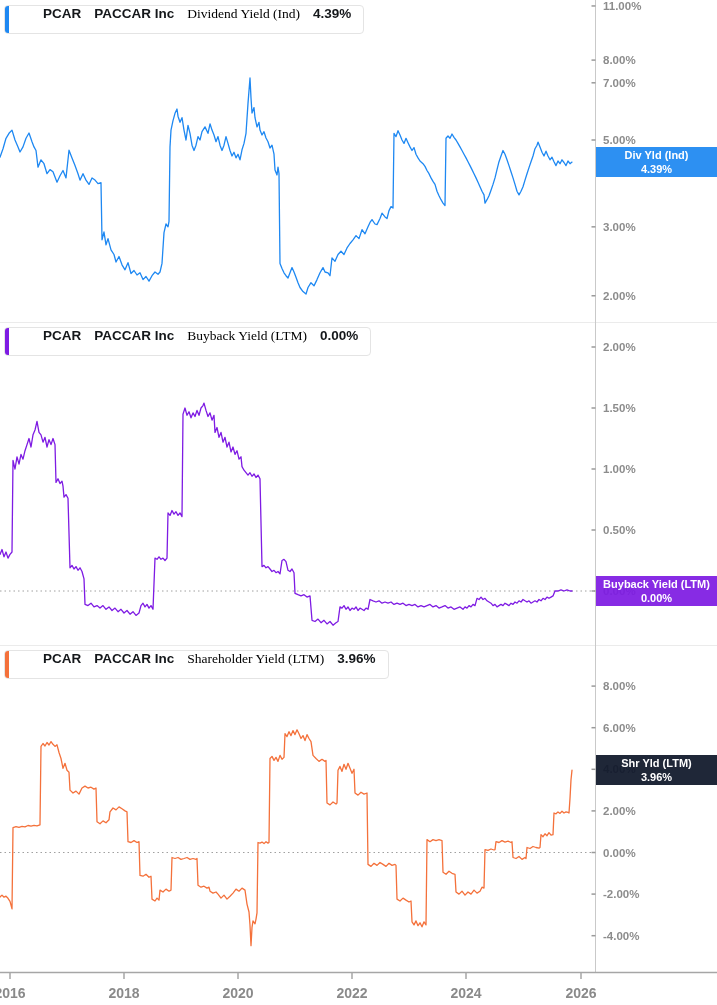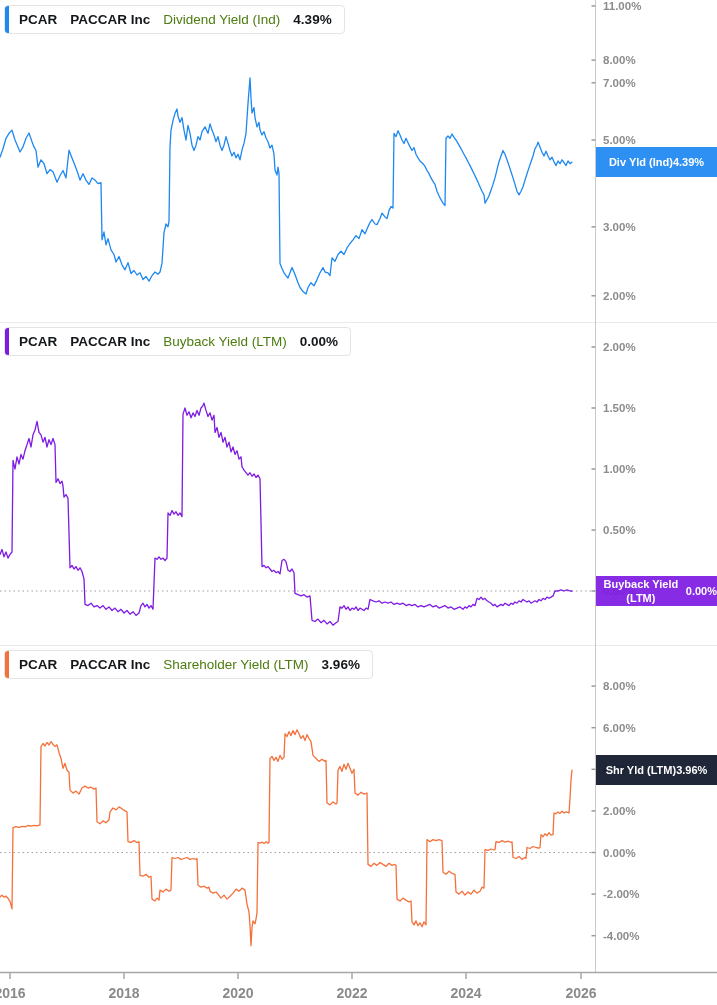--- a/index.html
+++ b/index.html
@@ -12,8 +12,8 @@
       background:#fff;border:1px solid #e4e4e4;border-radius:4px;height:27px;
       box-shadow:0 0 0 0 transparent;z-index:3;}
   .accent-bar{width:4px;border-radius:3px 0 0 3px;flex:0 0 4px;}
-  .legend-inner{display:flex;align-items:center;gap:13px;padding:0 12px 0 10px;
-      font-size:13.5px;color:#14171a;white-space:nowrap;}
+  .legend-inner{display:flex;align-items:flex-start;gap:13px;padding:0 12px 0 22px;
+      font-size:13.5px;color:#14171a;white-space:nowrap;margin-left:12px;}
   .legend-ticker,.legend-name,.legend-value{font-weight:700;}
   .legend-metric{font-weight:500;color:#4d7c0f;}
   .axis-badge{position:absolute;left:596px;width:121px;height:30px;display:flex;

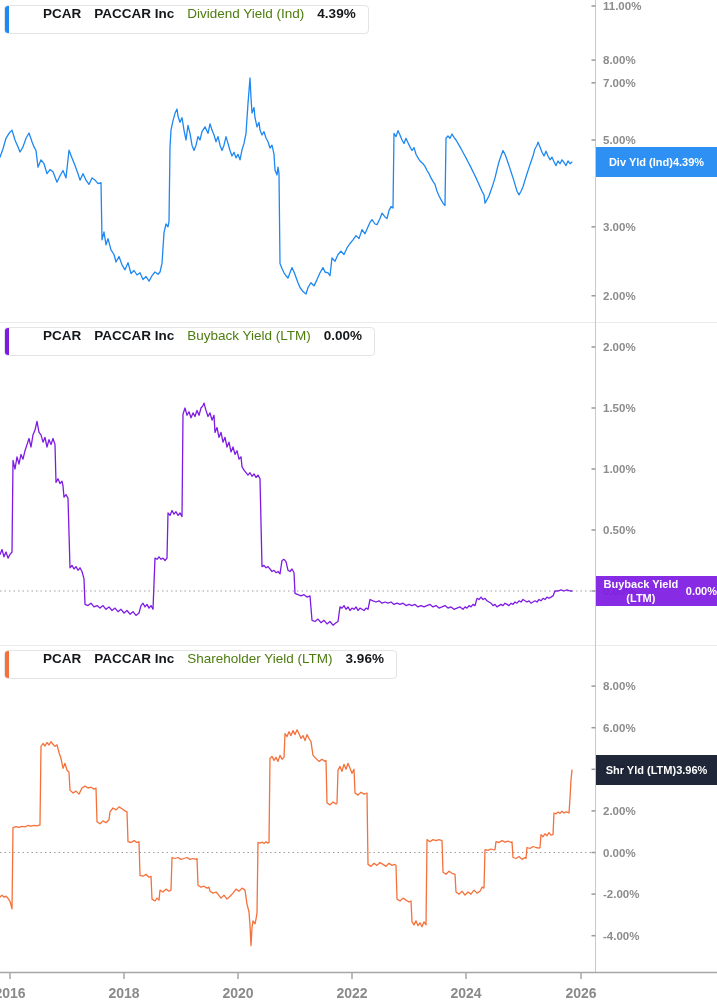--- a/index.html
+++ b/index.html
@@ -15,7 +15,7 @@
   .legend-inner{display:flex;align-items:flex-start;gap:13px;padding:0 12px 0 22px;
       font-size:13.5px;color:#14171a;white-space:nowrap;margin-left:12px;}
   .legend-ticker,.legend-name,.legend-value{font-weight:700;}
-  .legend-metric{font-weight:500;color:#4d7c0f;}
+  .legend-metric{font-weight:500;color:#000000;font-family:Liberation Serif, serif;}
   .axis-badge{position:absolute;left:596px;width:121px;height:30px;display:flex;
       flex-direction:row;align-items:center;justify-content:center;z-index:2;
       color:#fff;font-size:11px;font-weight:700;line-height:1.3;opacity:0.93;text-align:center;}

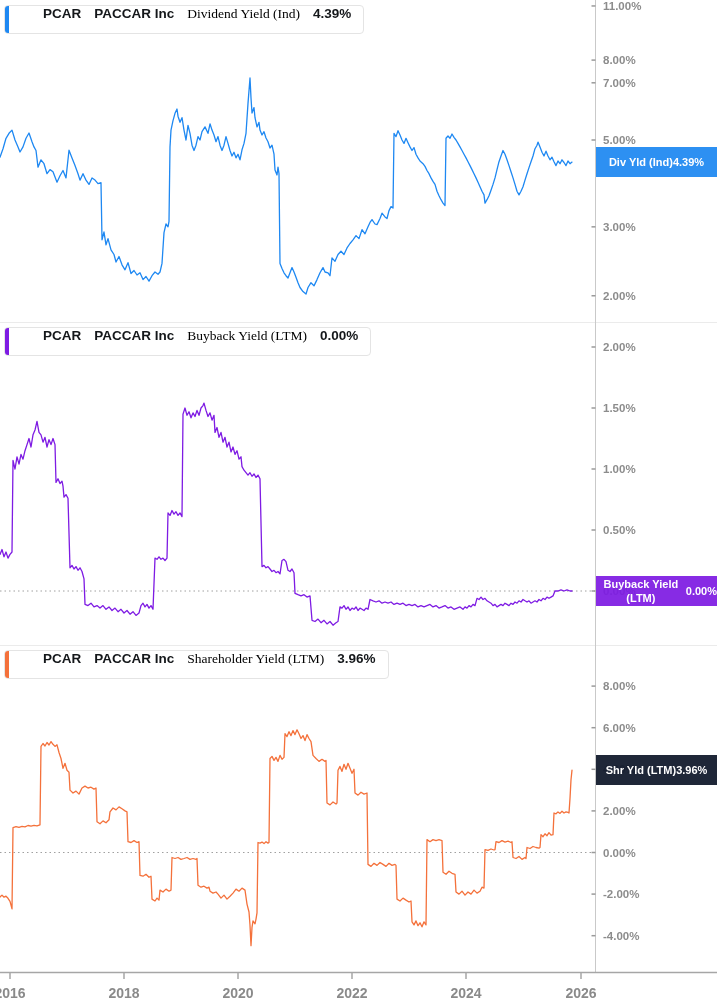--- a/index.html
+++ b/index.html
@@ -17,7 +17,7 @@
   .legend-ticker,.legend-name,.legend-value{font-weight:700;}
   .legend-metric{font-weight:500;color:#000000;font-family:Liberation Serif, serif;}
   .axis-badge{position:absolute;left:596px;width:121px;height:30px;display:flex;
-      flex-direction:row;align-items:center;justify-content:center;z-index:2;
+      flex-direction:column;align-items:center;justify-content:center;z-index:2;
       color:#fff;font-size:11px;font-weight:700;line-height:1.3;opacity:0.93;text-align:center;}
 </style>
 </head>

